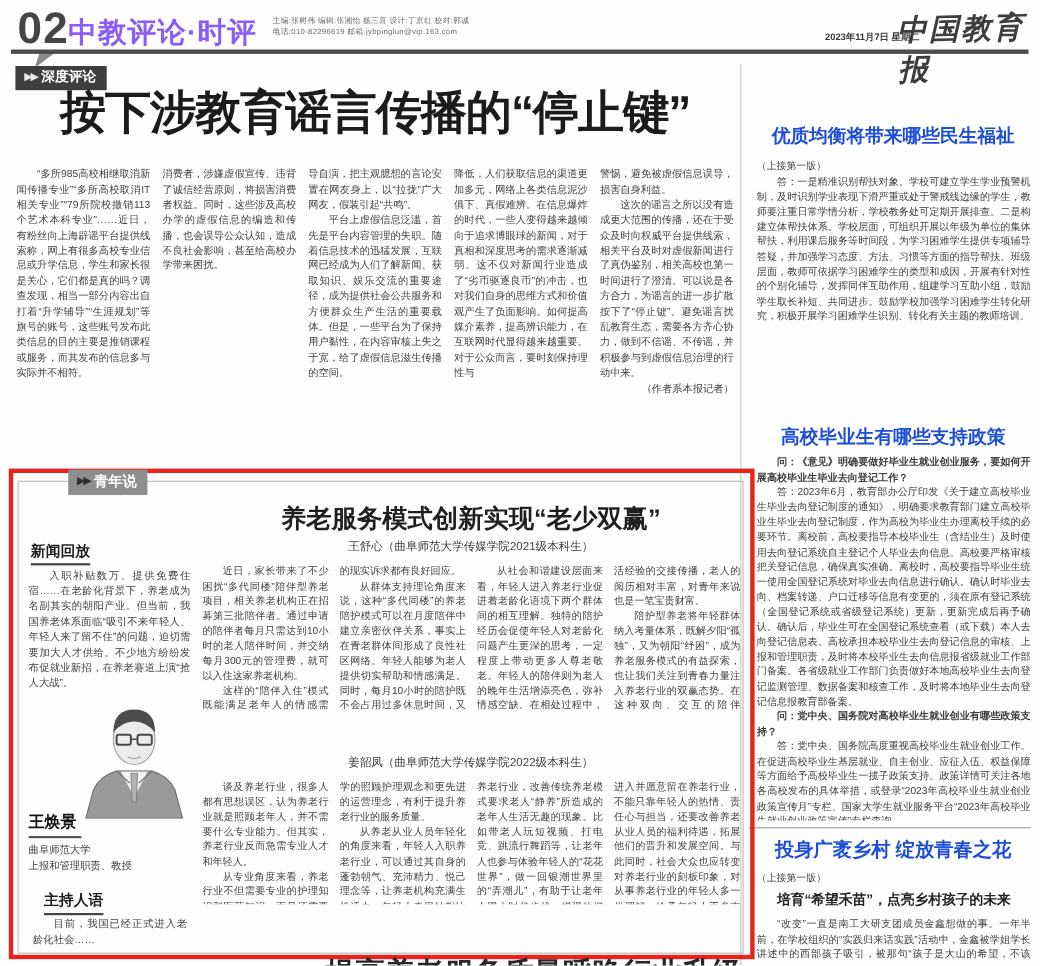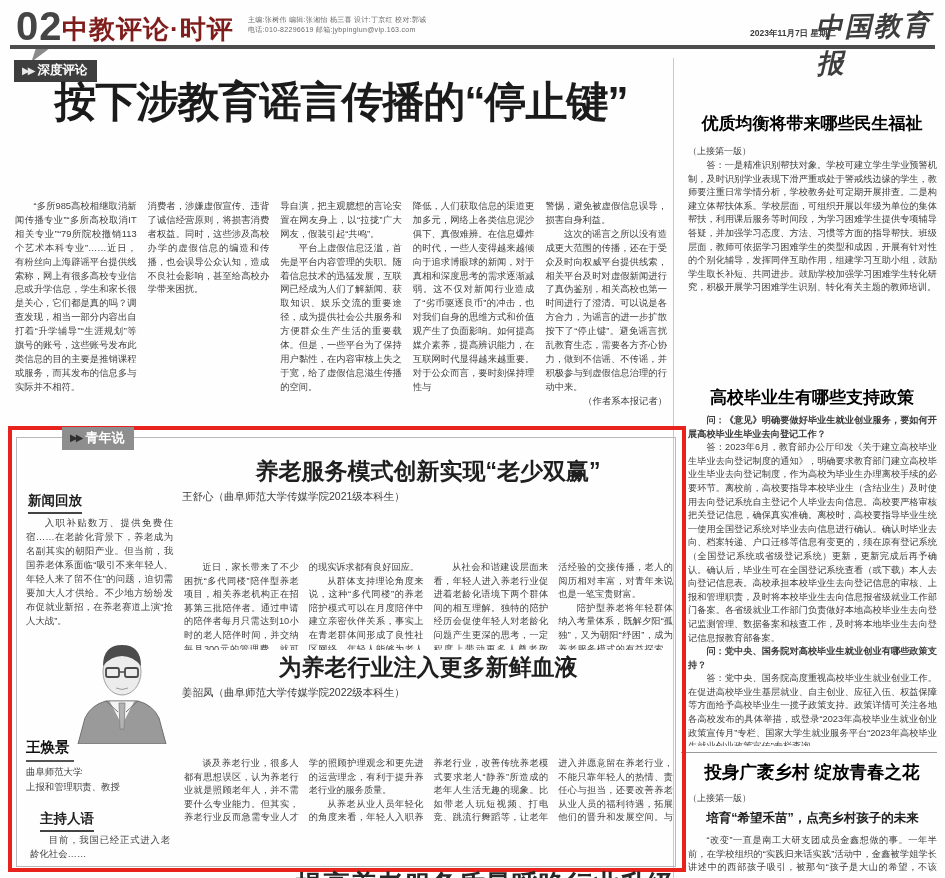--- a/index.html
+++ b/index.html
@@ -9,7 +9,7 @@
 
   
   .page-number{left:16px;top:4px;font-size:40px;font-weight:700;color:#454545;letter-spacing:1px;}
-  .section-title{left:62px;top:12px;font-size:26px;font-weight:900;color:#7f1d1d;letter-spacing:1px;}
+  .section-title{left:62px;top:12px;font-size:26px;font-weight:900;color:#8b5cf6;letter-spacing:1px;}
   .page-flag{left:34px;top:46px;width:0;height:0;border-left:16px solid #8a8a8a;border-bottom:16px solid transparent;transform:skewX(-18deg);}
   .staff{left:248px;top:15px;font-size:7px;line-height:10px;color:#6a6a6a;letter-spacing:.3px;}
   .issue-date{left:750px;top:28px;font-size:8.5px;font-weight:700;color:#3a3a3a;}

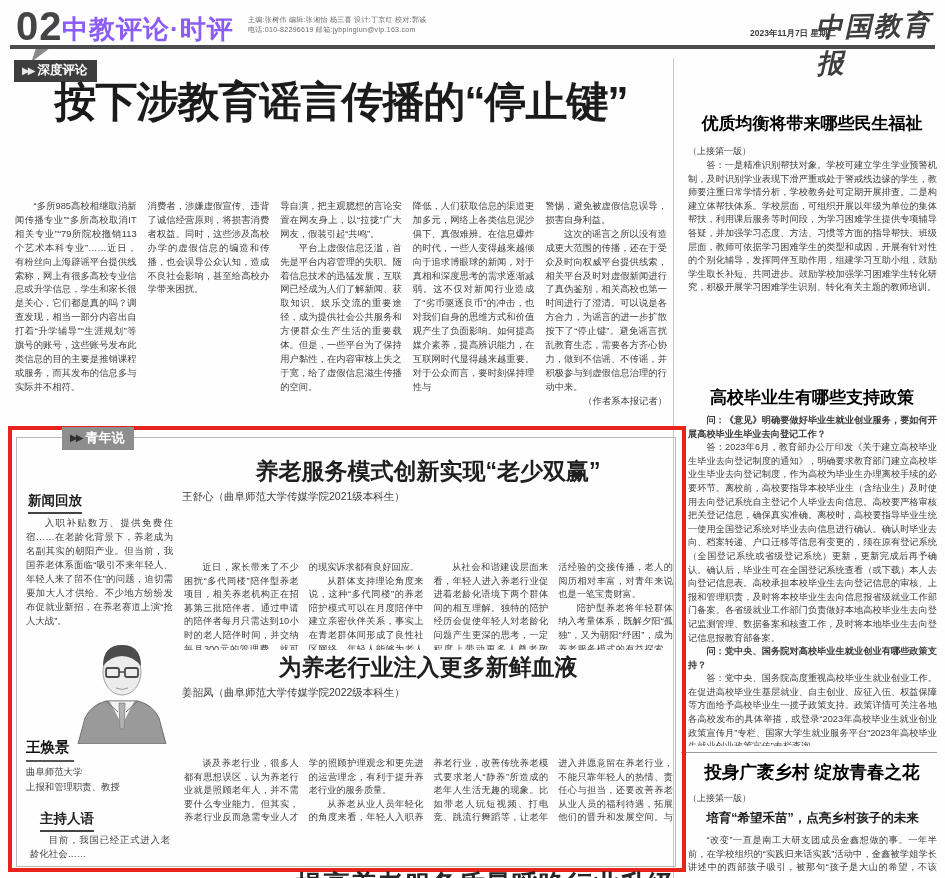--- a/index.html
+++ b/index.html
@@ -66,7 +66,7 @@
   .youth-bottom-headline{left:182px;top:867px;width:492px;text-align:right;font-size:27px;font-weight:700;color:#272727;white-space:nowrap;z-index:5;}
 
   
-  .r-headline{width:248px;text-align:center;font-weight:700;color:#000000;white-space:nowrap;}
+  .r-headline{width:248px;text-align:center;font-weight:700;color:#1d4ed8;white-space:nowrap;}
   .rq-headline{left:688px;top:112px;font-size:17px;}
   .rp-headline{left:688px;top:386px;font-size:17px;}
   .rr-headline{left:688px;top:760px;font-size:17.5px;}

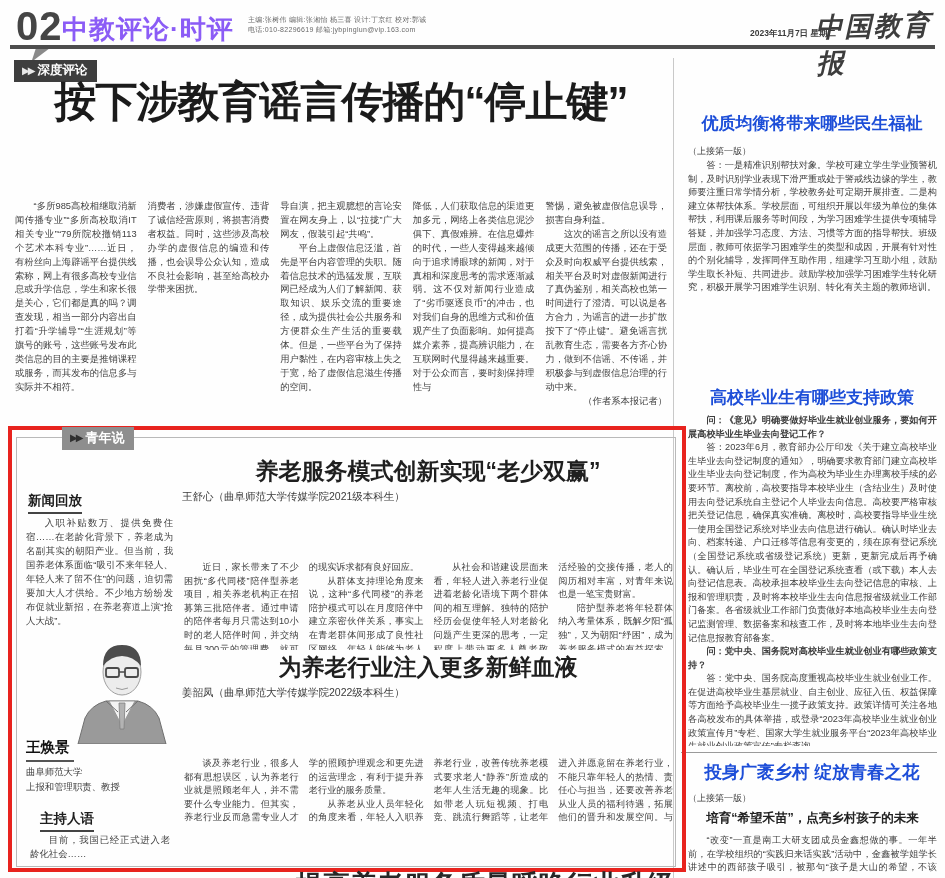--- a/index.html
+++ b/index.html
@@ -31,7 +31,7 @@
   .main-byline{left:15px;top:132px;width:652px;text-align:center;font-size:11px;color:#3b3b3b;}
   .colrow{display:flex;}
   .deep-cols{left:15px;top:152px;width:652px;height:268px;gap:11px;}
-  .col{flex:1 1 0;overflow:hidden;font-size:9.3px;line-height:13.9px;text-align:justify;color:#3e3e3e;margin-top:48px;}
+  .col{flex:1 1 0;overflow:hidden;font-size:9.3px;line-height:13.9px;text-align:justify;color:#3e3e3e;}
   .col p{margin:0;text-indent:2em;}
   .cont p:first-child{text-indent:0;}
   .col p.sig{text-align:right;text-indent:0;}

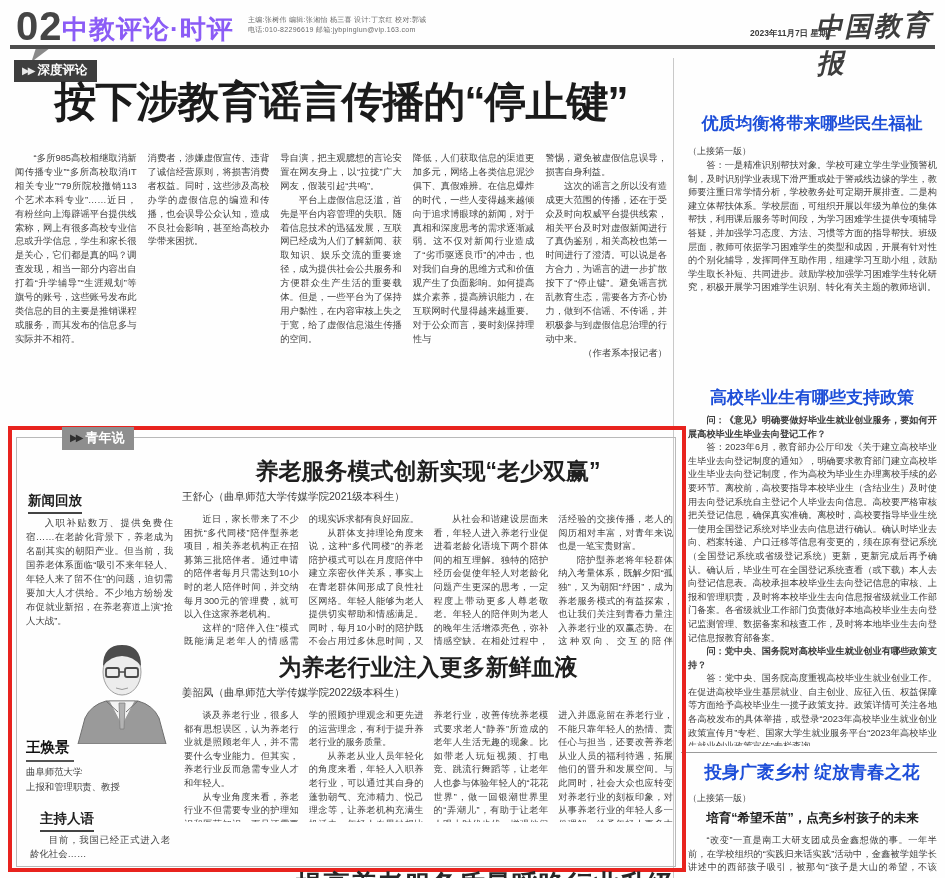--- a/index.html
+++ b/index.html
@@ -56,7 +56,7 @@
   .a-headline{width:492px;text-align:center;font-weight:900;color:#1f1f1f;white-space:nowrap;z-index:5;}
   .a1-headline{left:182px;top:456px;font-size:23px;}
   .a2-headline{left:182px;top:652px;font-size:23px;}
-  .a-byline{left:182px;top:0;width:492px;text-align:left;font-size:10.5px;color:#3b3b3b;z-index:5;}
+  .a-byline{left:182px;top:0;width:492px;text-align:center;font-size:10.5px;color:#3b3b3b;z-index:5;}
   .a1-byline{top:490px;}
   .a2-byline{top:686px;}
   .a-cols{left:184px;width:489px;gap:10px;z-index:5;}

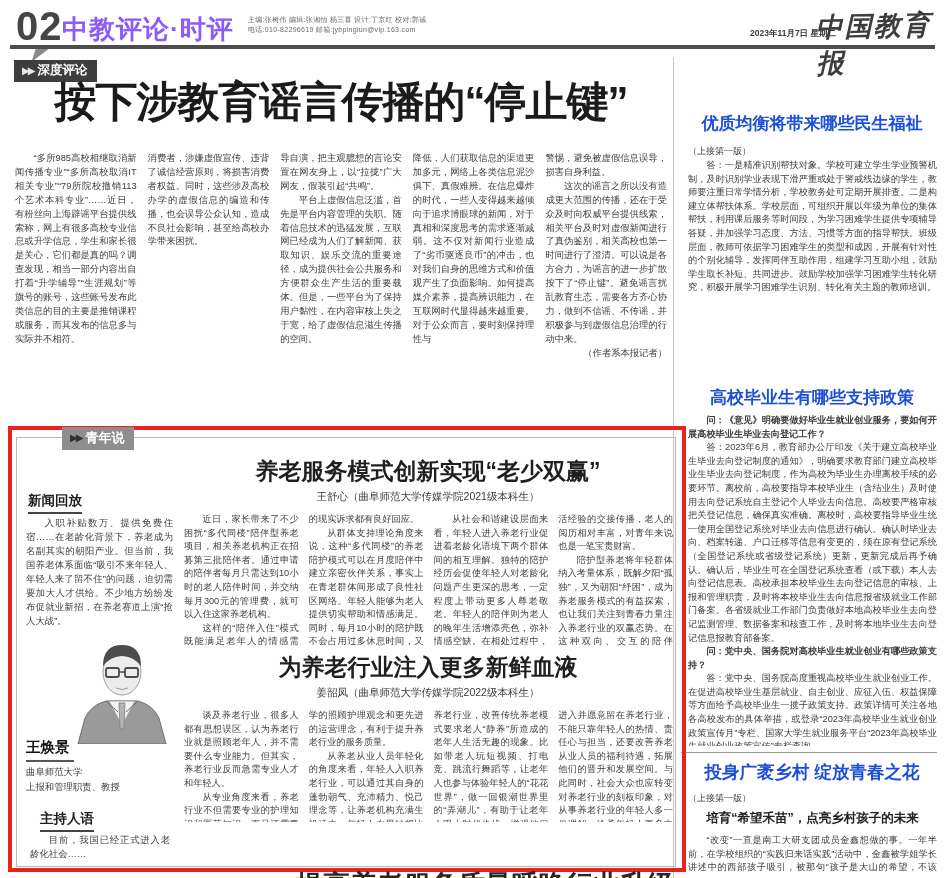--- a/index.html
+++ b/index.html
@@ -182,7 +182,6 @@
       </div>
   </div>
 
-  <div class="abs a-headline a2-headline">为养老行业注入更多新鲜血液</div>
   <div class="abs a-byline a2-byline">姜韶凤（曲阜师范大学传媒学院2022级本科生）</div>
   <div class="abs colrow a-cols a2-cols">
     <div class="col">

